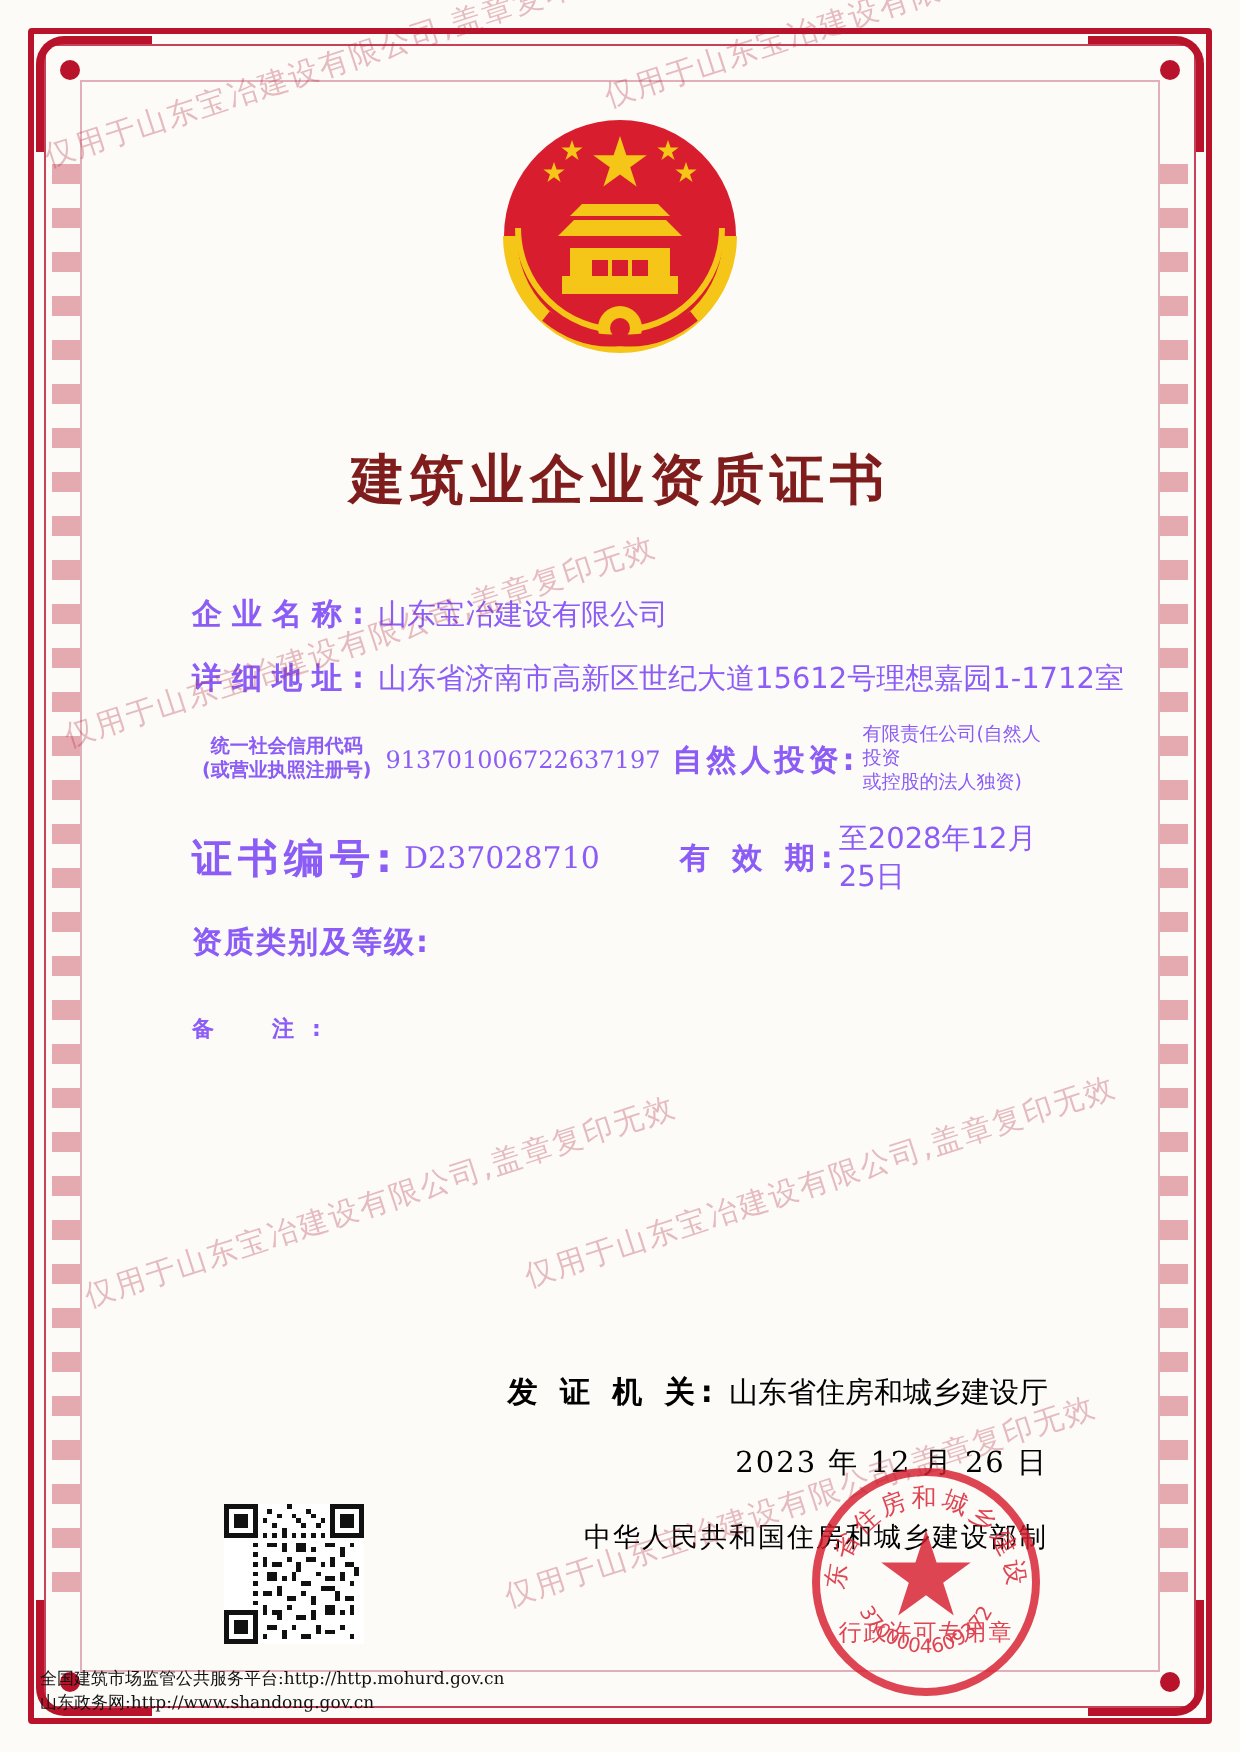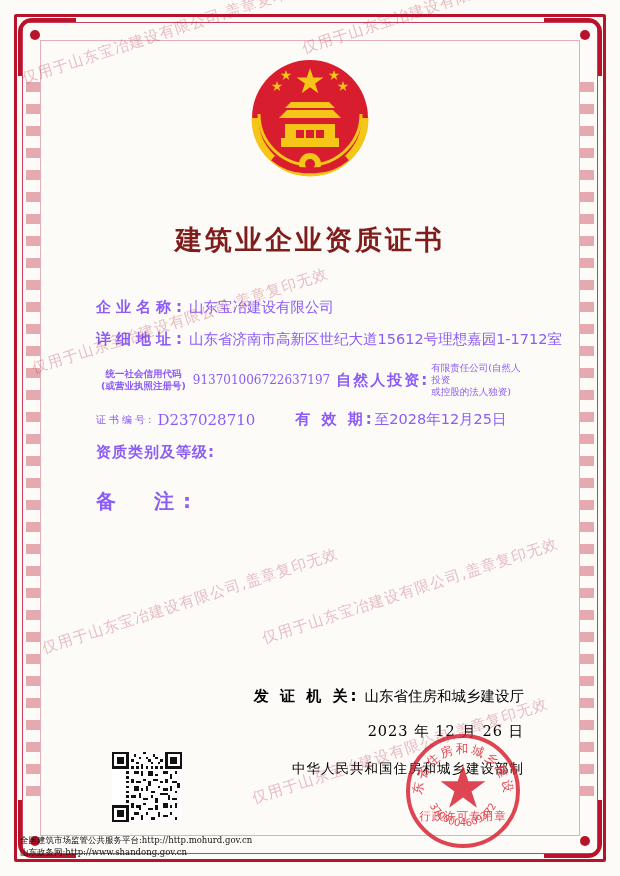--- a/index.html
+++ b/index.html
@@ -168,7 +168,7 @@
     align-items: center;
     margin-bottom: 14px;
   }
-  .cert-lbl { font-weight: normal; font-size: 10px; letter-spacing: 3px; white-space: nowrap; text-align: center; }
+  .cert-lbl { font-weight: bold; font-size: 20px; letter-spacing: 3px; white-space: nowrap; text-align: center; }
   .cert-val { font-family: "DejaVu Serif", "Liberation Serif", serif; font-size: 15px; margin-left: 3px; }
   .valid-lbl { font-weight: bold; font-size: 15px; letter-spacing: 3px; margin-left: 40px; white-space: nowrap; }
   .valid-val { font-size: 14.5px; }

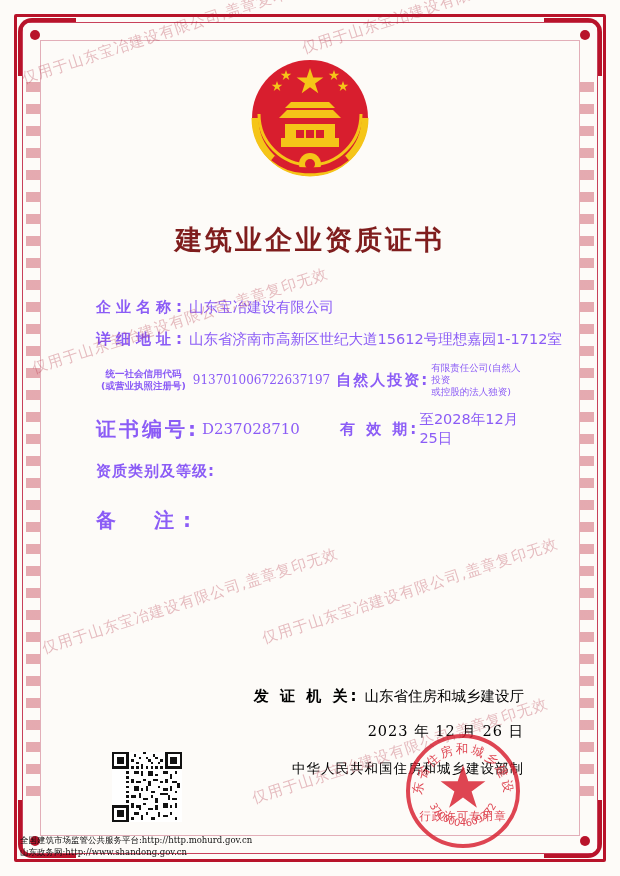--- a/index.html
+++ b/index.html
@@ -189,7 +189,7 @@
   .remark {
     margin-top: 26px;
     font-weight: bold;
-    font-size: 20px;
+    font-size: 11px;
     letter-spacing: 9px;
   }
 

